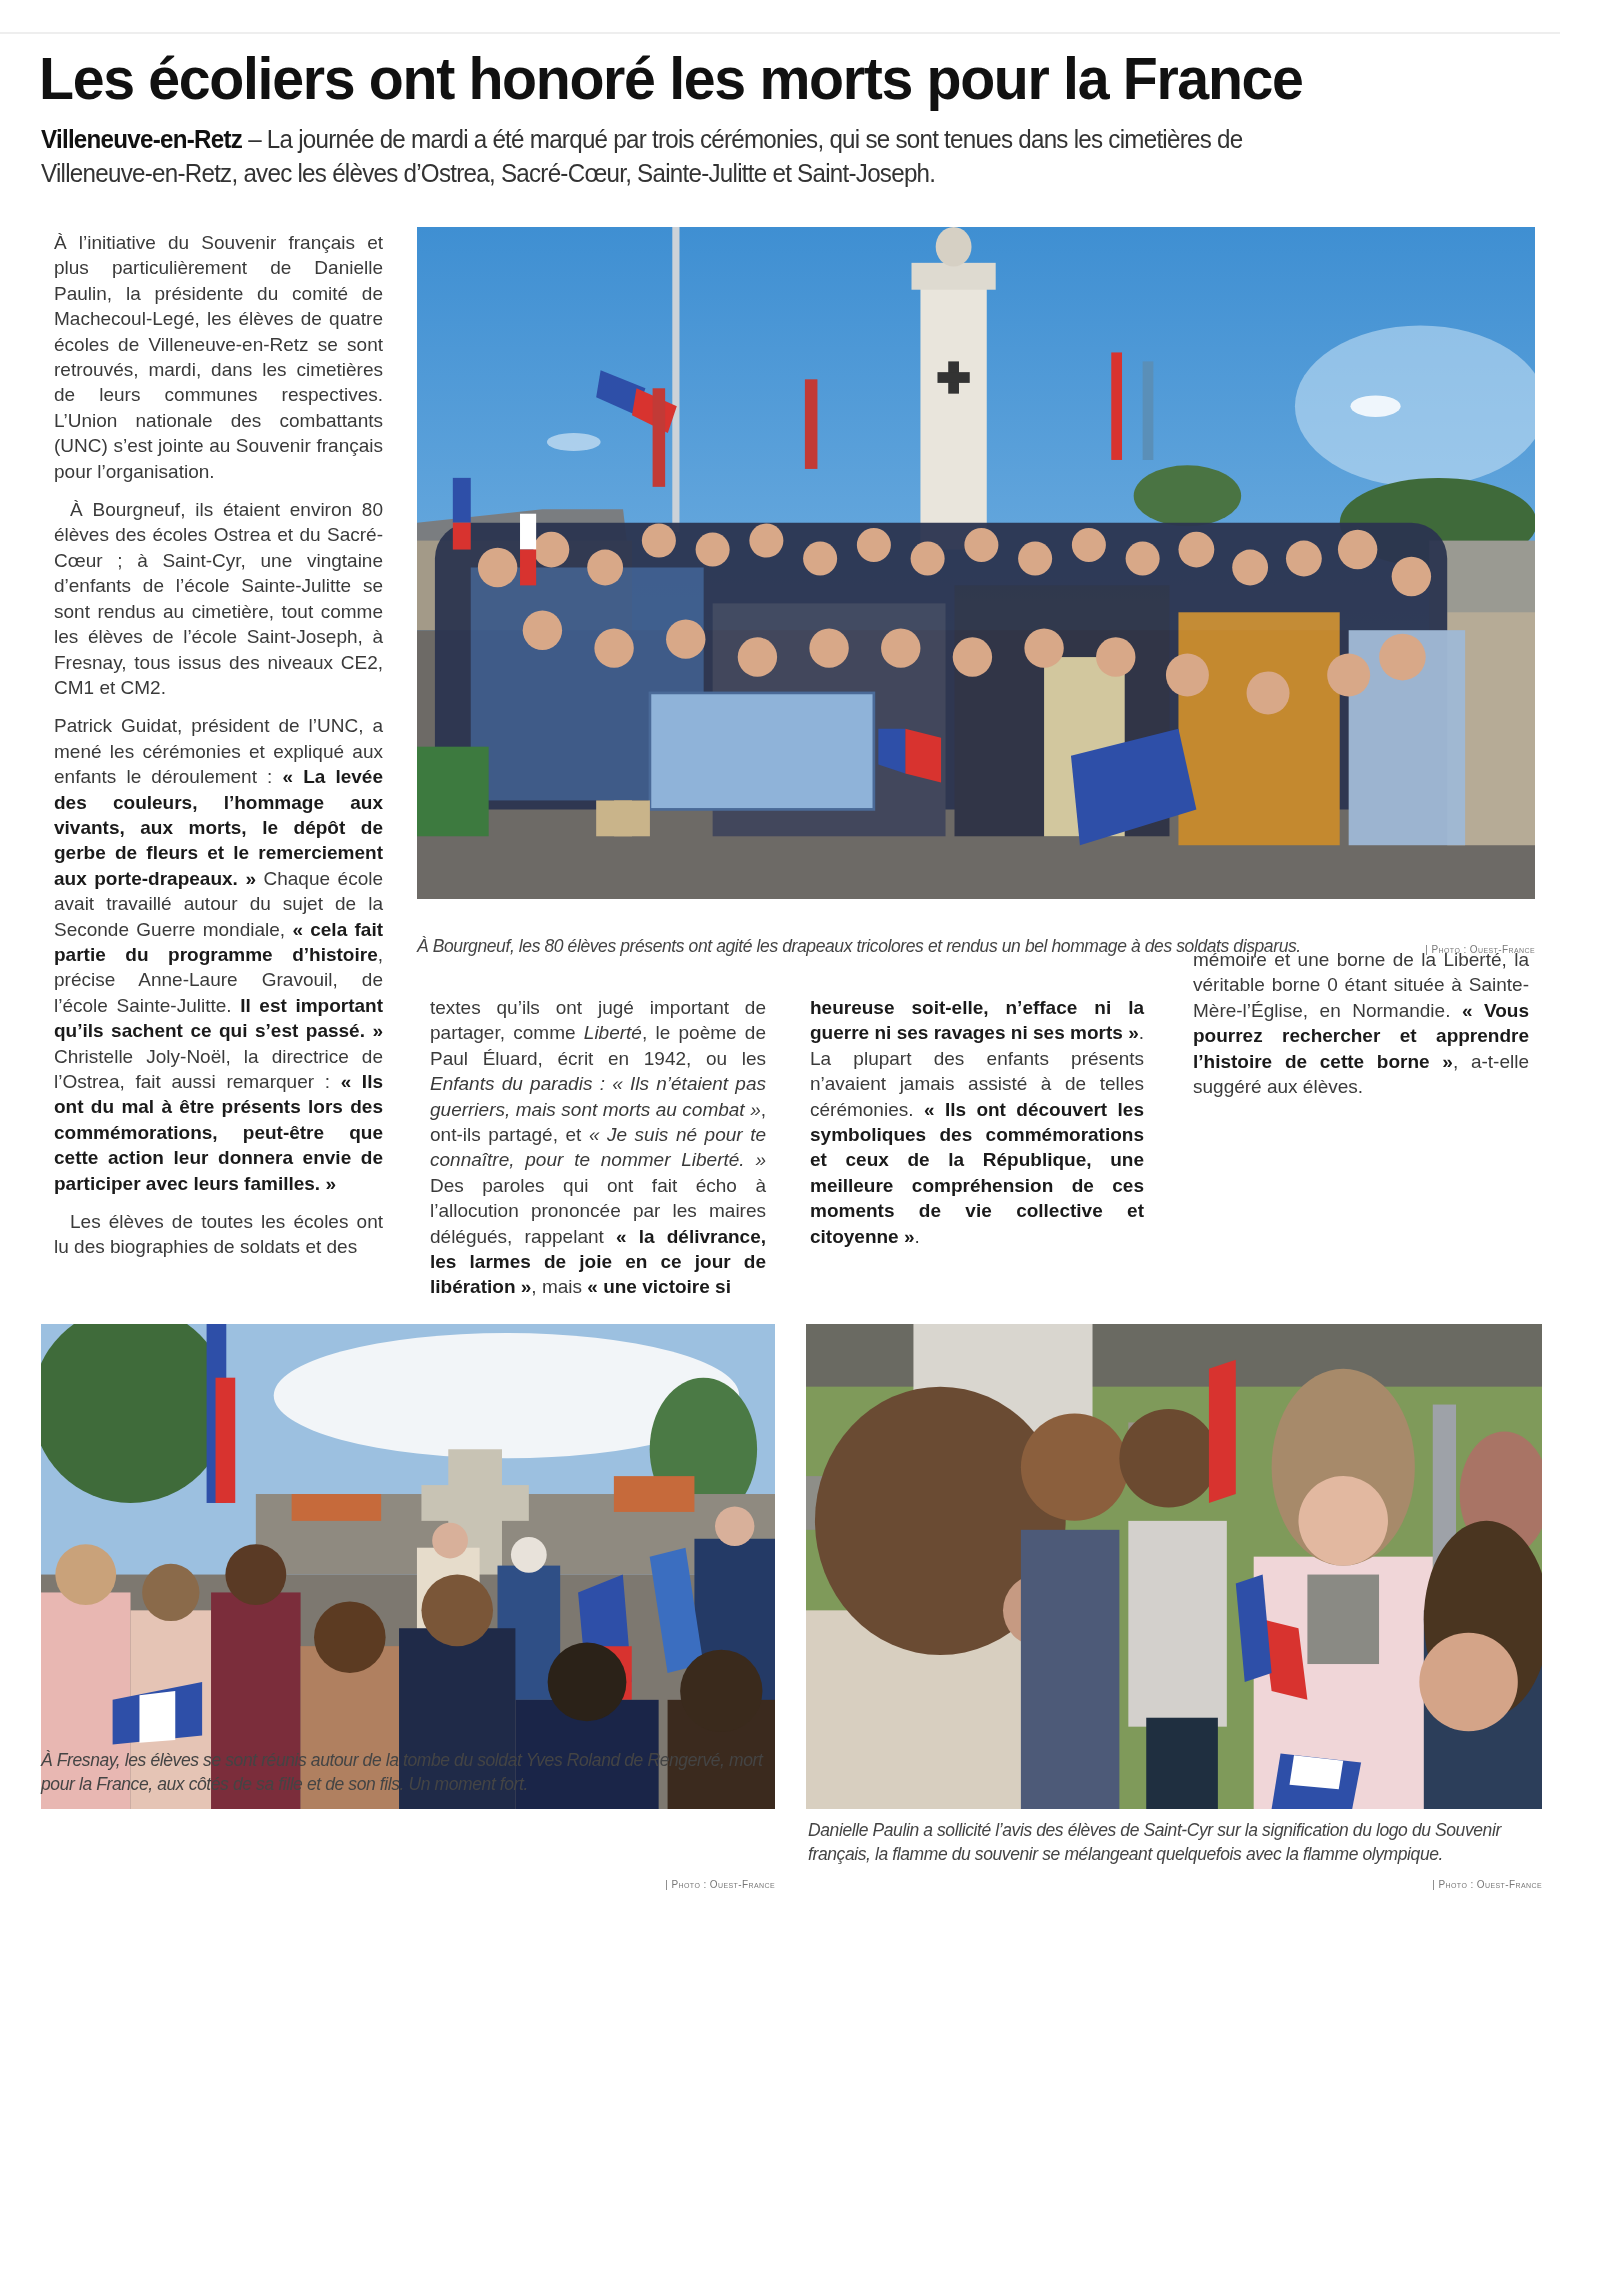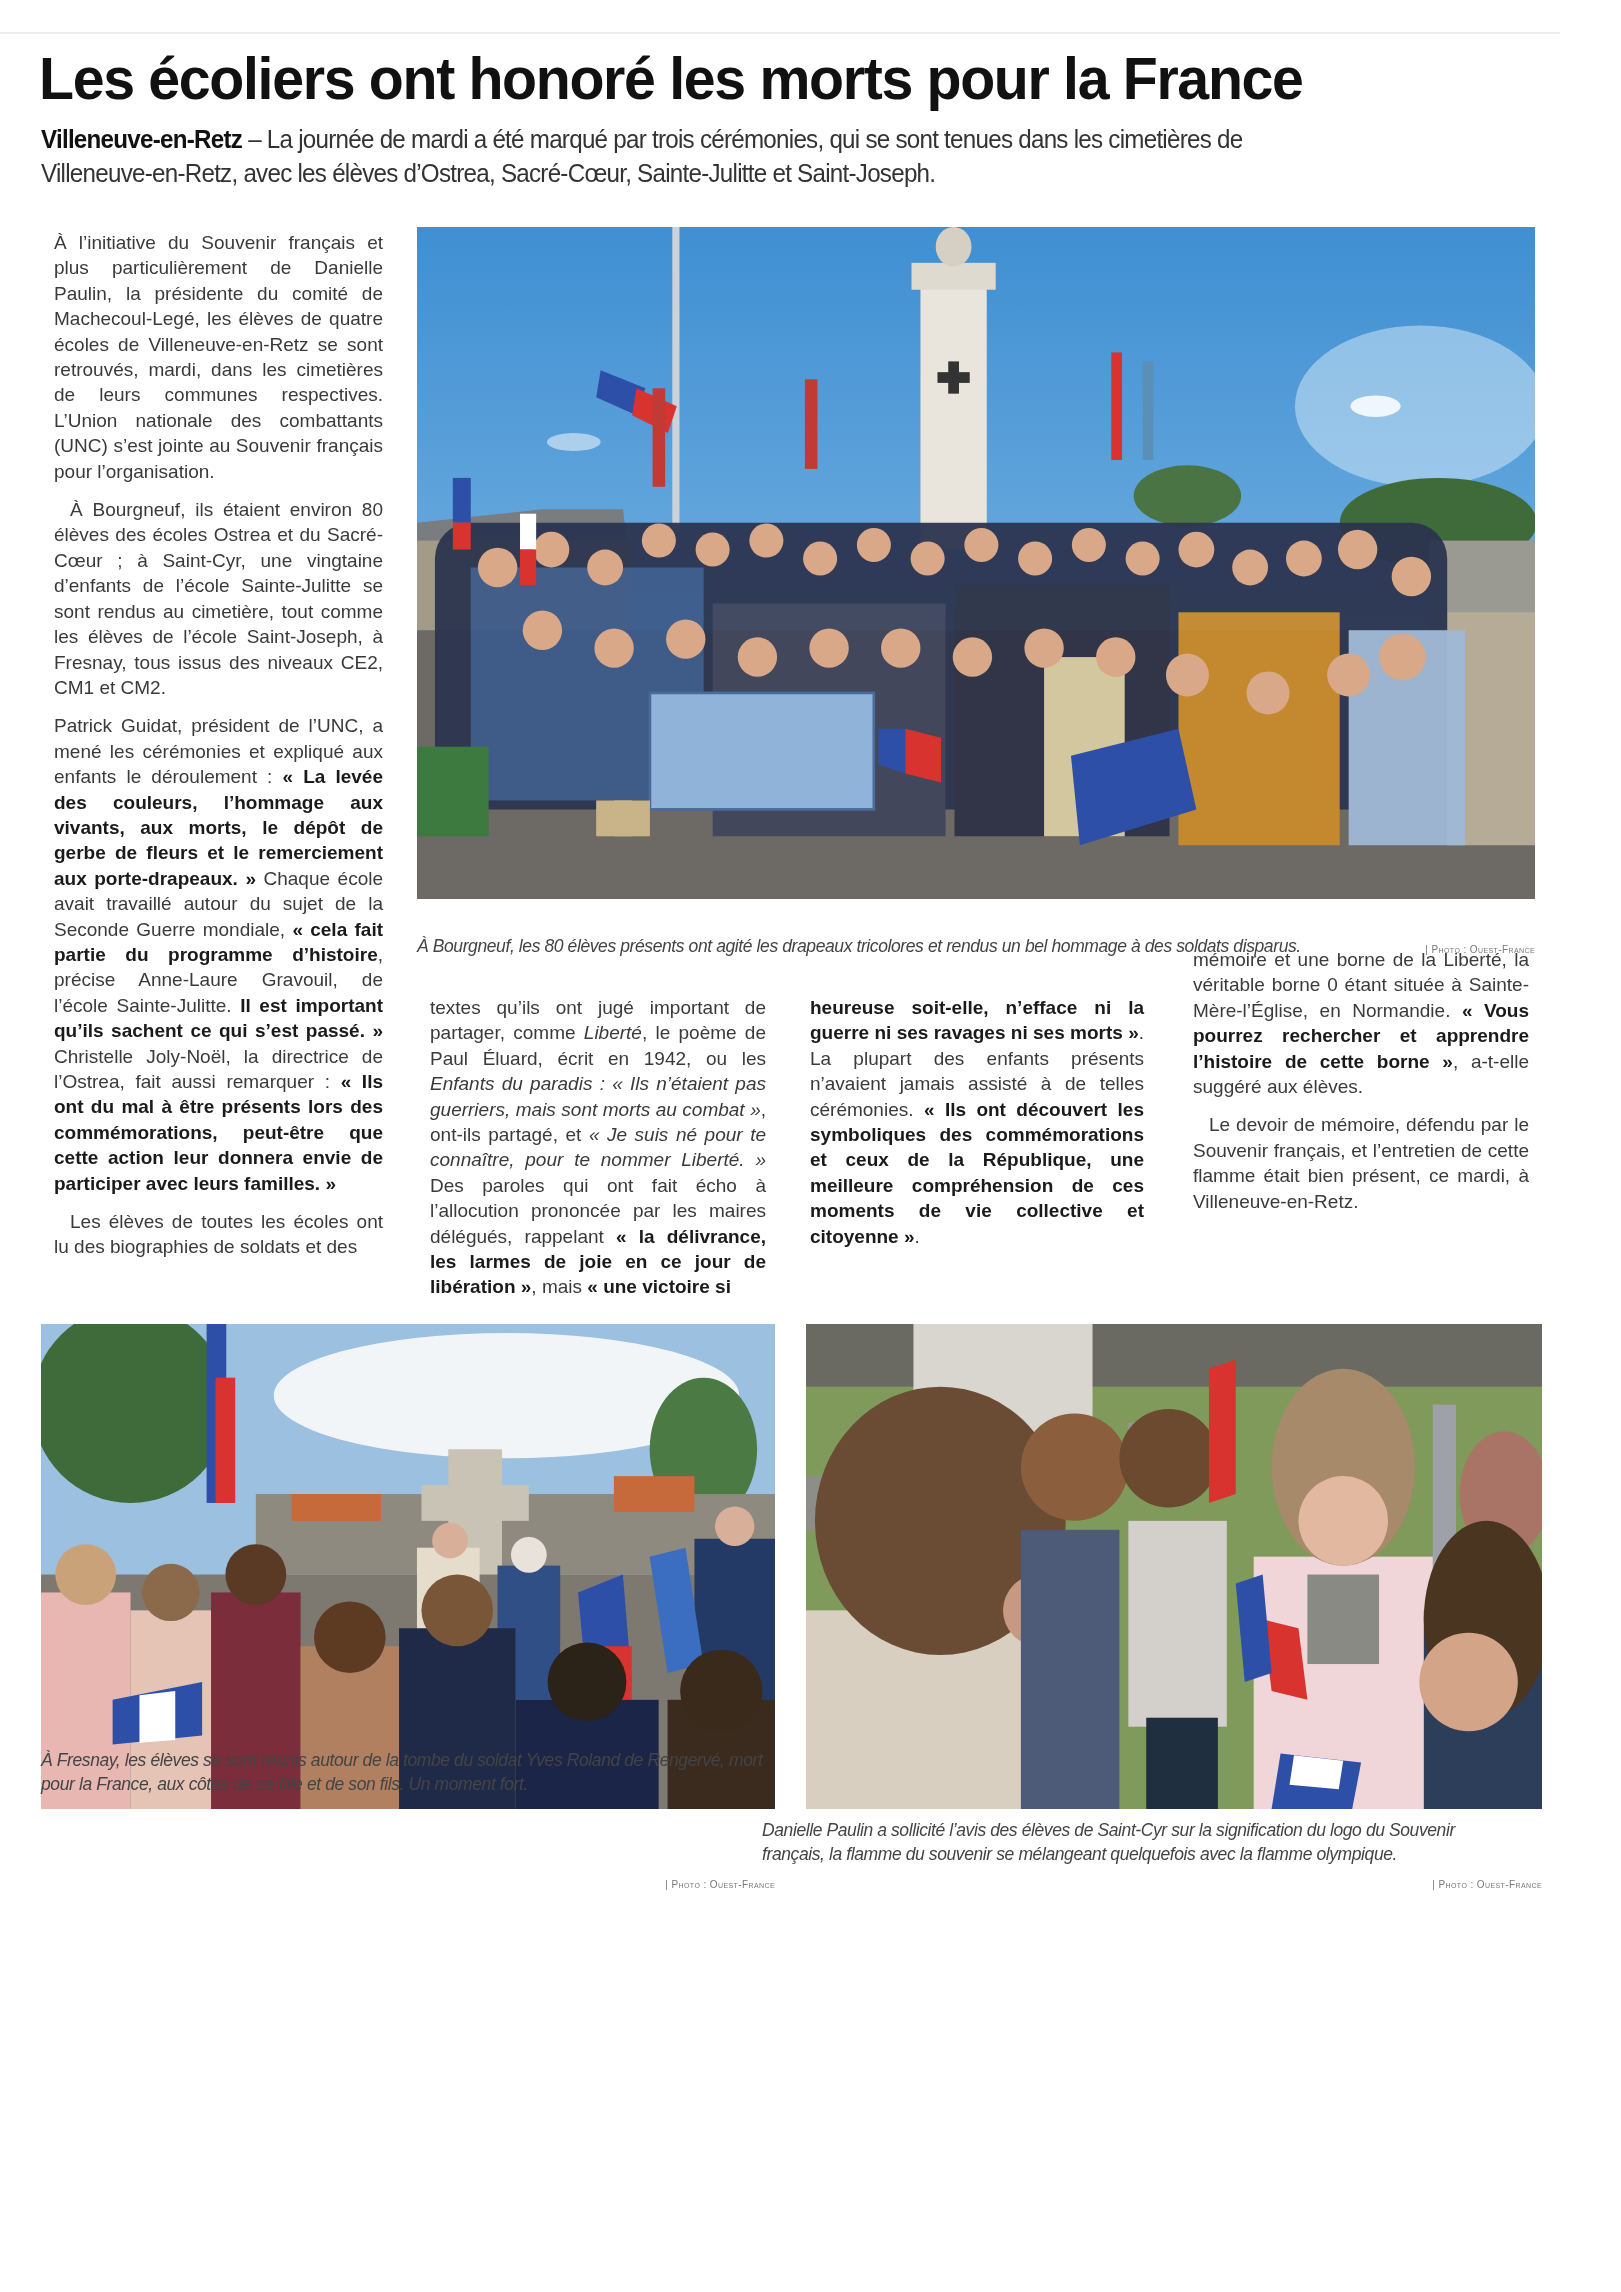--- a/index.html
+++ b/index.html
@@ -169,7 +169,6 @@
 
 <div class="col col4">
   <p><span>mémoire et une borne de la Liberté, la véritable borne 0 étant située à Sainte-Mère-l’Église, en Normandie. </span><b>« Vous pourrez rechercher et apprendre l’histoire de cette borne »</b><span>, a-t-elle suggéré aux élèves.</span></p>
-  <p class="indent">Le devoir de mémoire, défendu par le Souvenir français, et l’entretien de cette flamme était bien présent, ce mardi, à Villeneuve-en-Retz.</p>
 </div>
 
 <div class="photo photo-left">

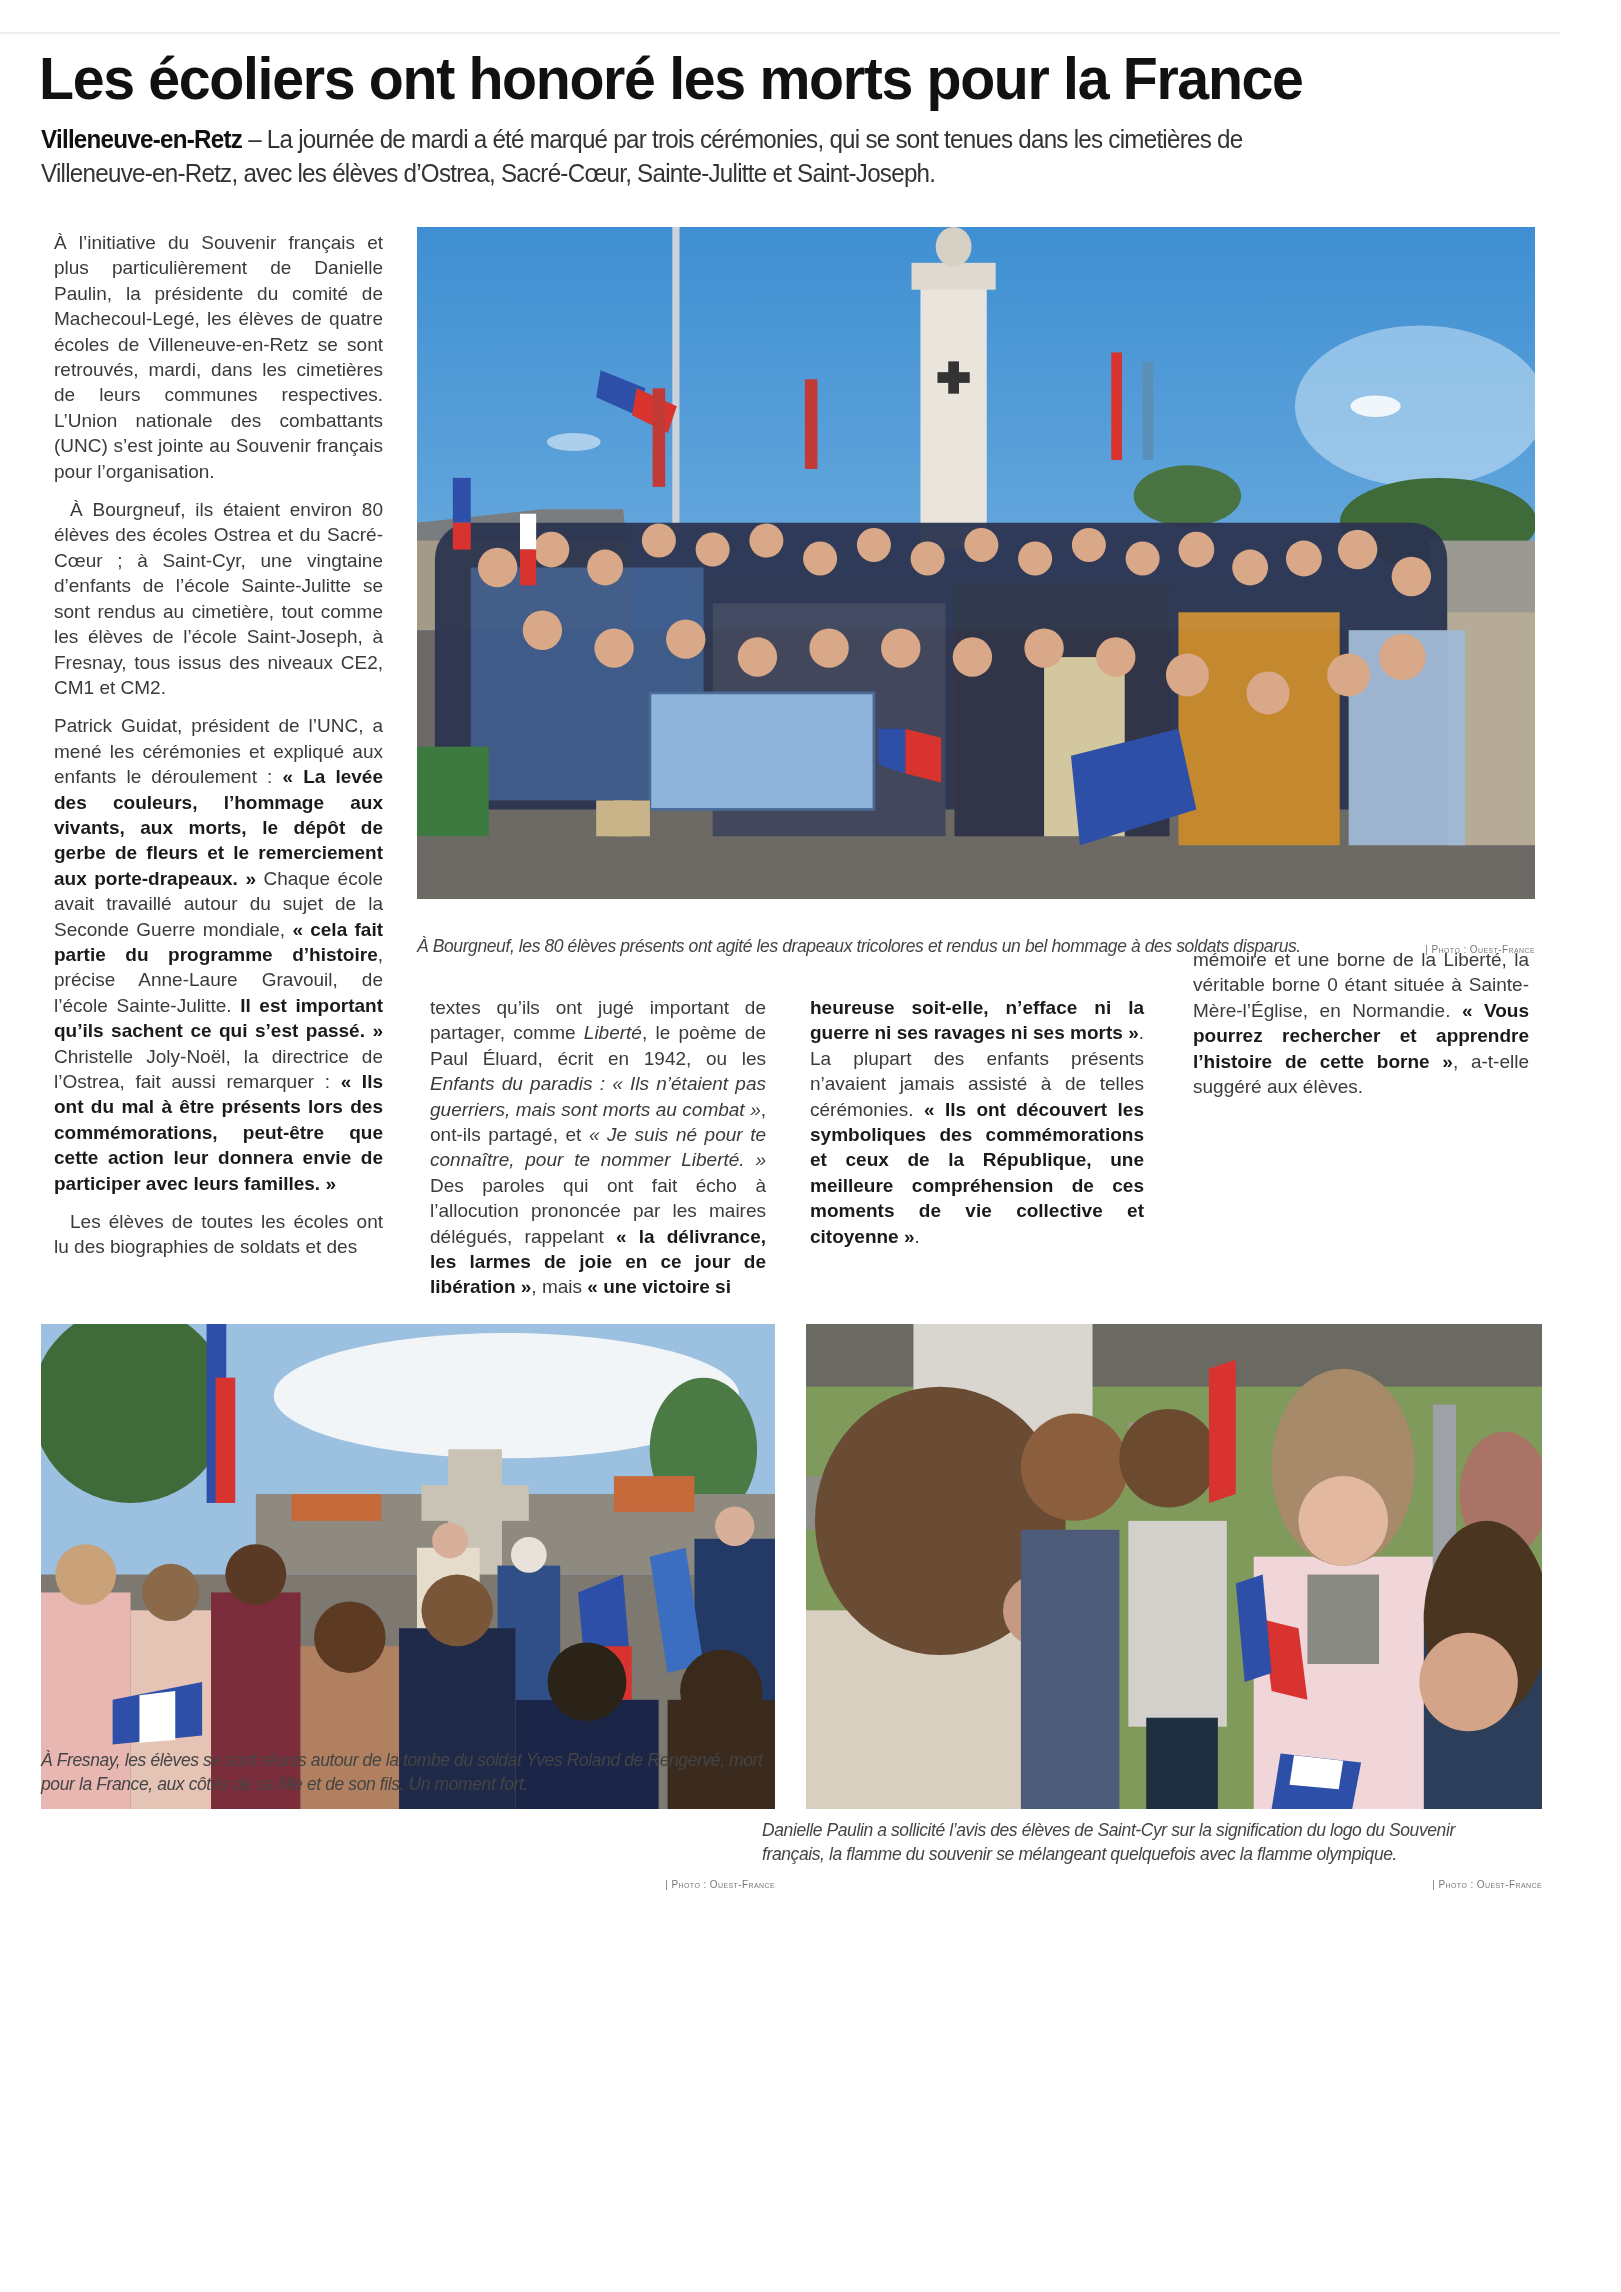--- a/index.html
+++ b/index.html
@@ -34,7 +34,7 @@
              letter-spacing: -0.4px; margin: 0; }
   .cap-main { left: 417px; top: 906px; width: 1128px; white-space: nowrap; margin-top: 28px; }
   .cap-left { left: 41px; top: 1748px; width: 743px; }
-  .cap-right { left: 762px; top: 1818px; width: 743px; }
+  .cap-right { left: 808px; top: 1818px; width: 743px; }
   .credit { position: absolute; font-size: 10px; color: #777; letter-spacing: 0.4px; font-variant: small-caps;
             text-align: right; white-space: nowrap; }
   .credit-main { left: 1343px; top: 944px; width: 192px; }

